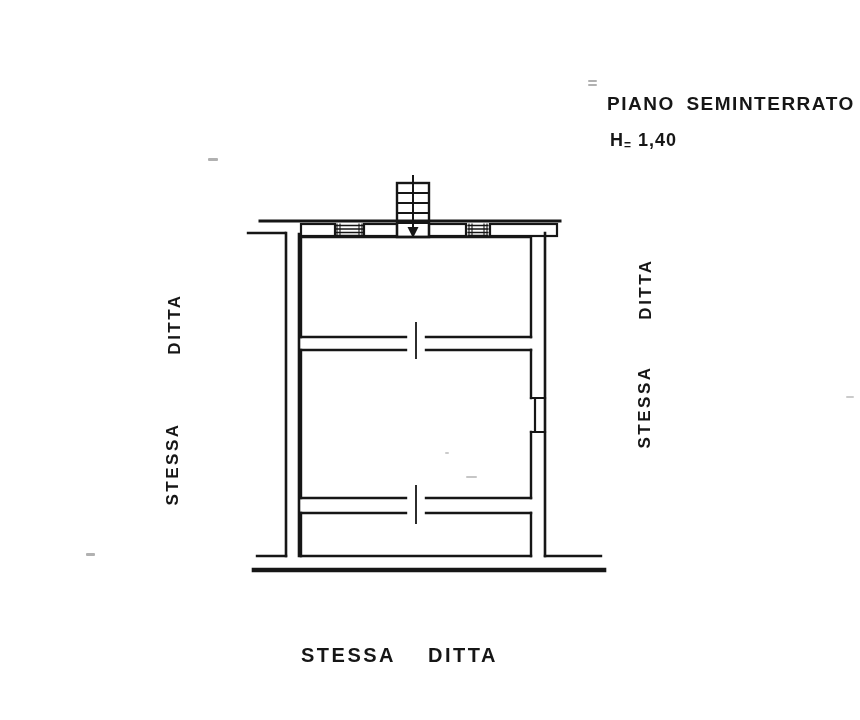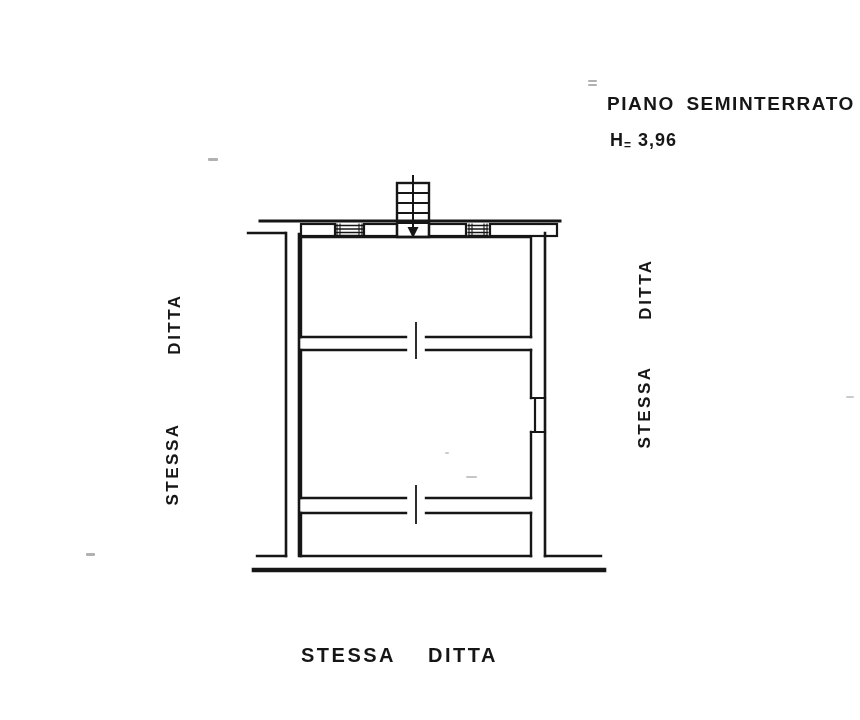--- a/index.html
+++ b/index.html
@@ -142,7 +142,7 @@
   <div class="lbl title">PIANO SEMINTERRATO</div>
 
   <div class="lbl height-line">
-    <span>H</span><span class="eq">=</span><span>3,96</span>
+    <span>H</span><span class="eq">=</span><span>1,40</span>
   </div>
 
   <div class="lbl vert v-left-upper">DITTA</div>

